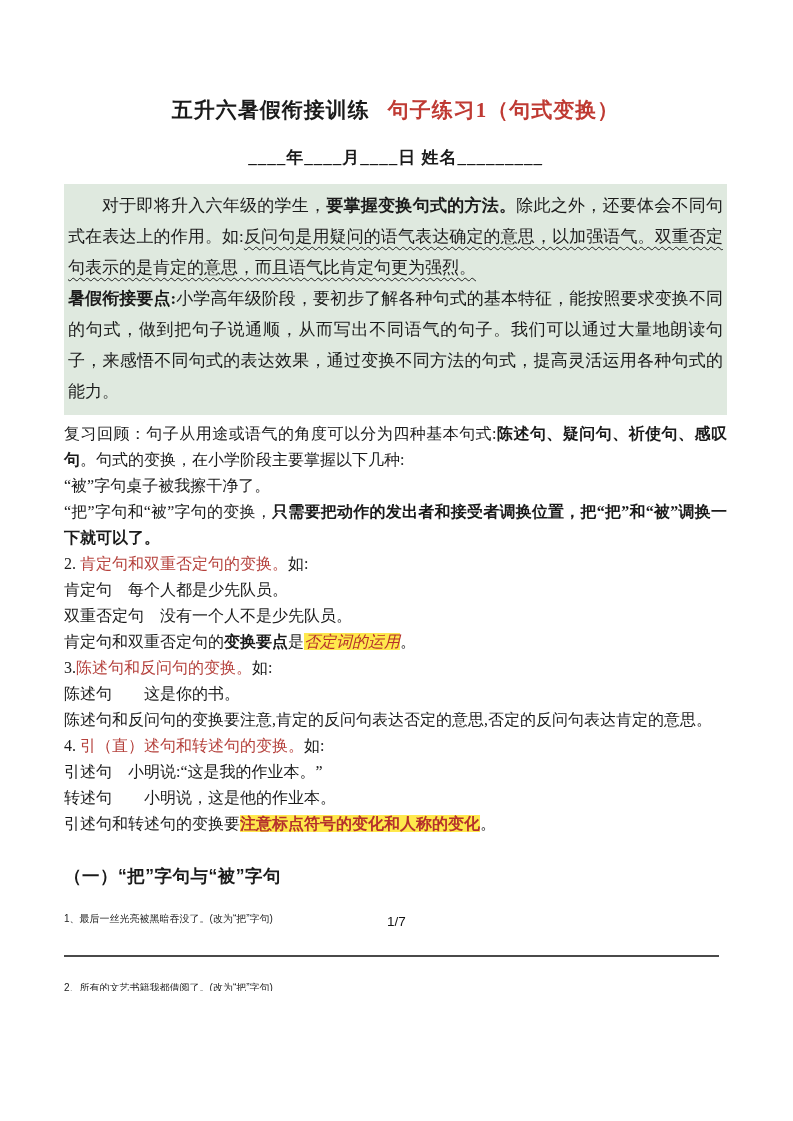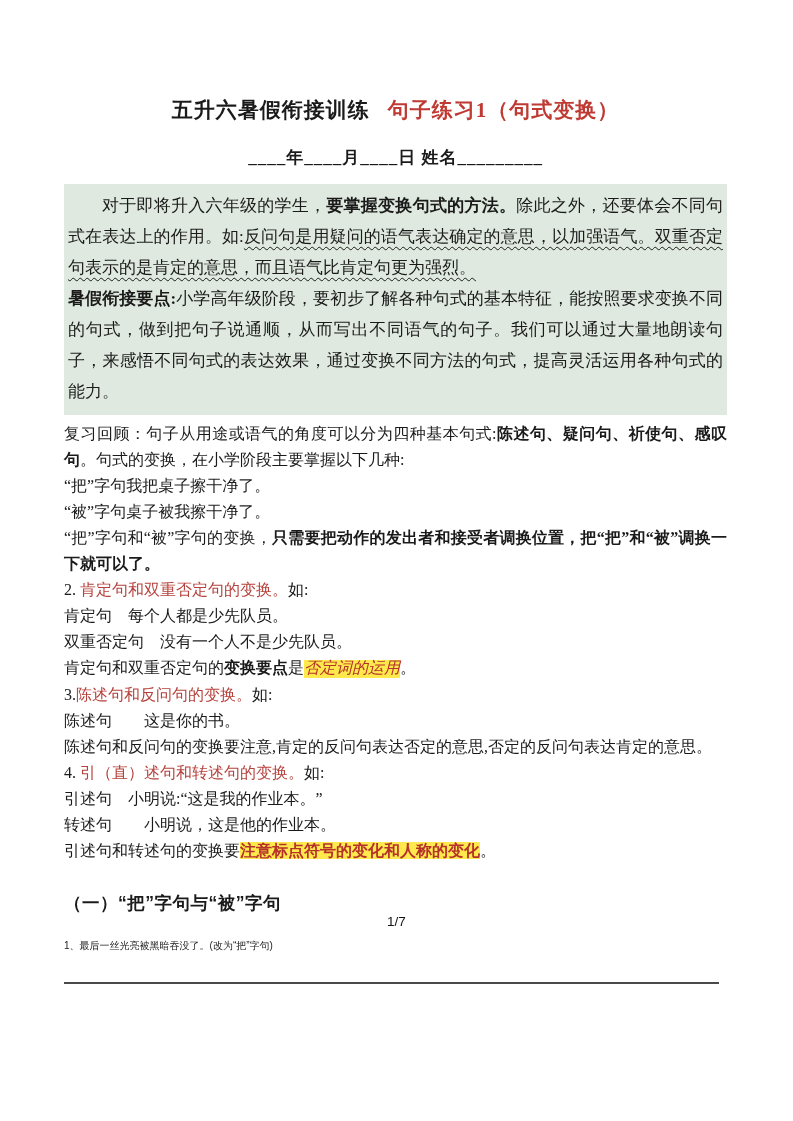--- a/index.html
+++ b/index.html
@@ -118,7 +118,6 @@
     <div class="review">
       <p><span>复习回顾：句子从用途或语气的角度可以分为四种基本句式:</span><span class="bold">陈述句、疑问句、祈使句、感叹句</span><span>。句式的变换，在小学阶段主要掌握以下几种:</span></p>
 
-      <p>“把”字句我把桌子擦干净了。</p>
       <p>“被”字句桌子被我擦干净了。</p>
       <p><span>“把”字句和“被”字句的变换，</span><span class="bold">只需要把动作的发出者和接受者调换位置，把“把”和“被”调换一下就可以了。</span></p>
 

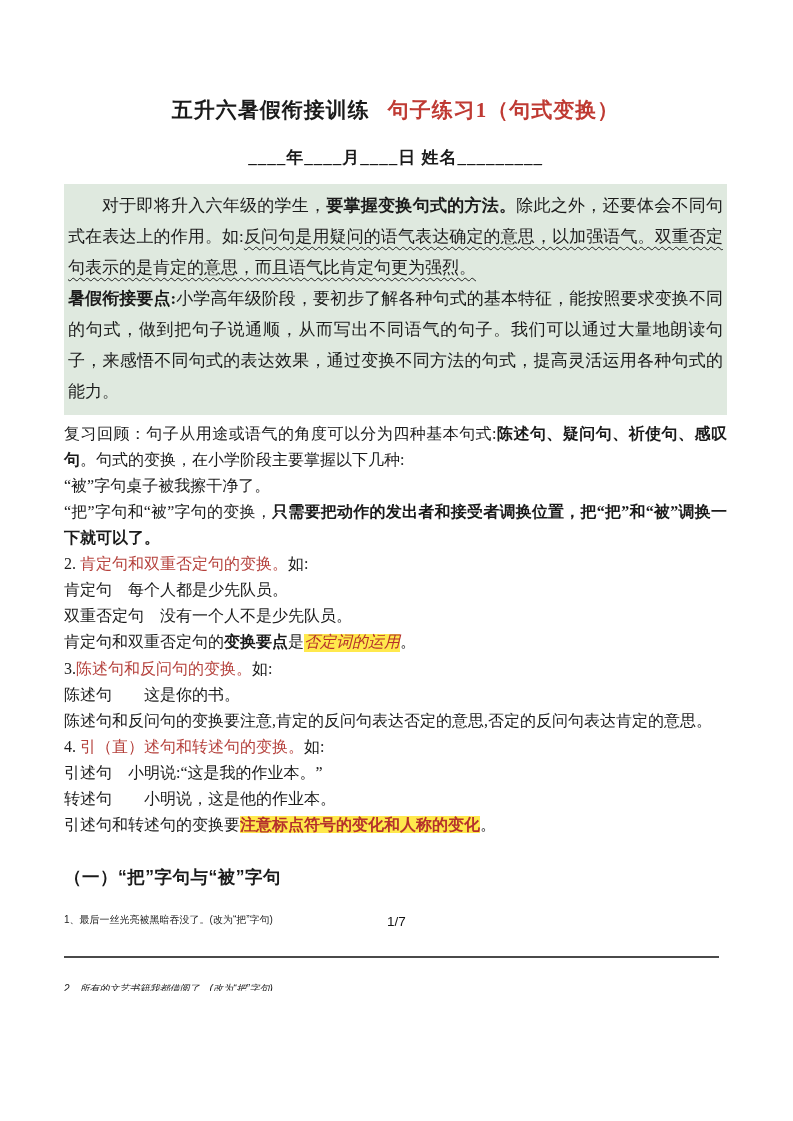--- a/index.html
+++ b/index.html
@@ -61,7 +61,7 @@
     background: #ffe94d;
     color: #b5312c;
   }
-  .italic { font-style: italic; font-family: Liberation Mono, monospace; }
+  .italic { font-style: italic; }
 
   
   .section-heading {

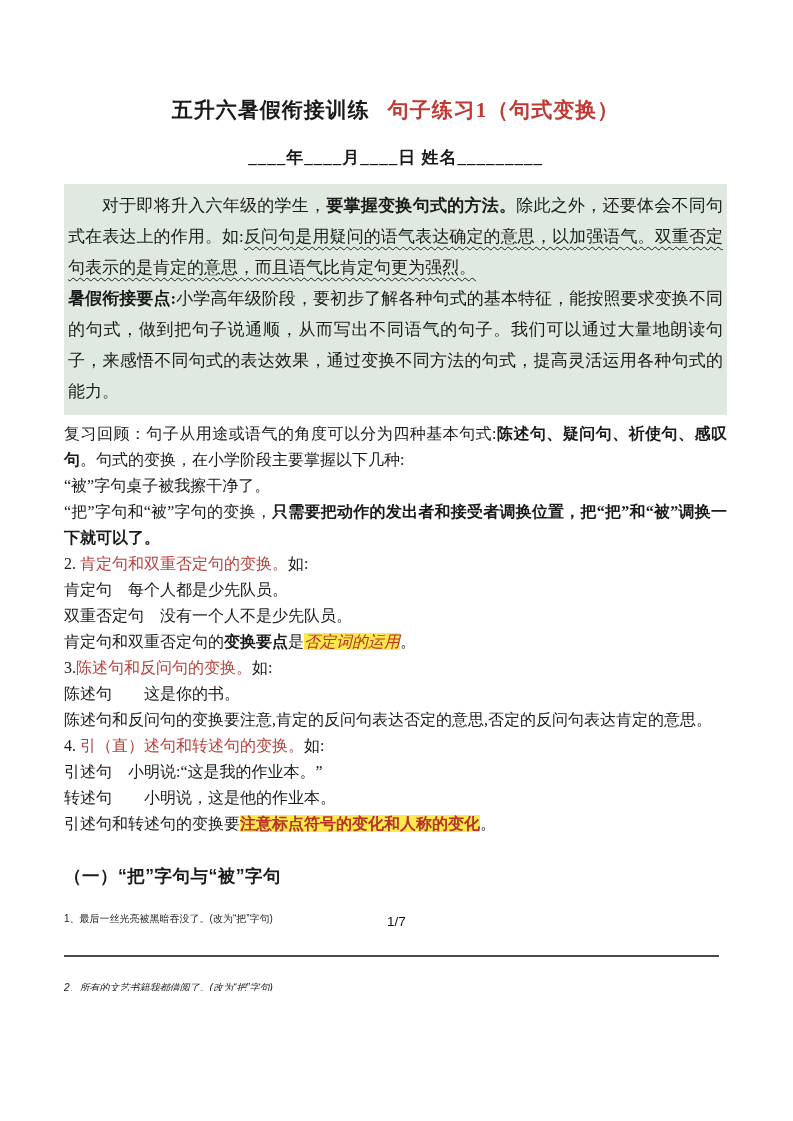--- a/index.html
+++ b/index.html
@@ -84,7 +84,7 @@
   }
   .line-1 { width: 655px; }
   .line-2 { width: 592px; margin-top: 32px; }
-  .q2 { margin-top: 24px; font-style: italic; }
+  .q2 { margin-top: 24px; }
 
   
   .footer {

